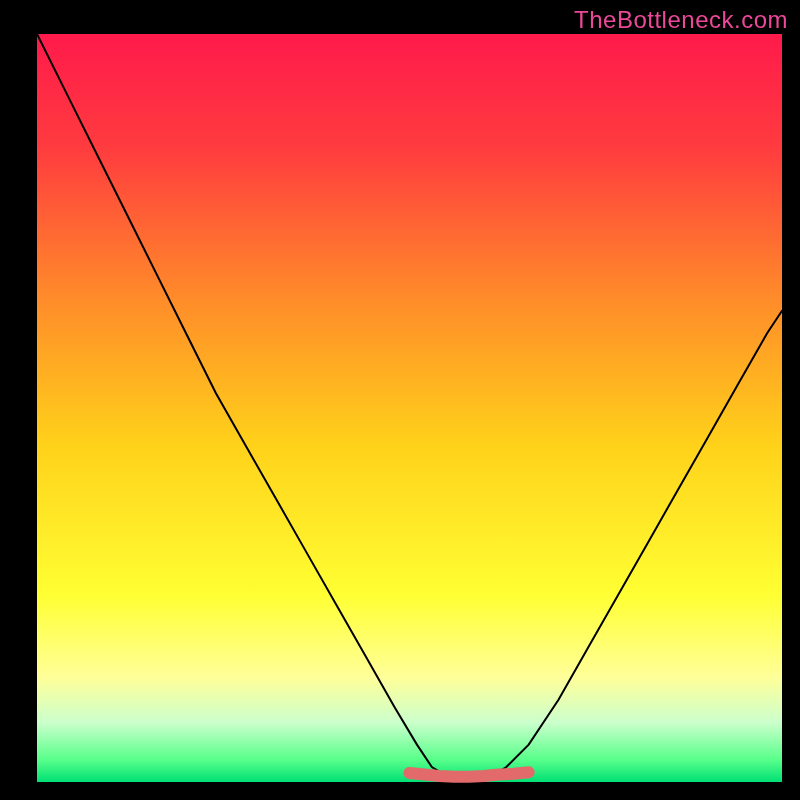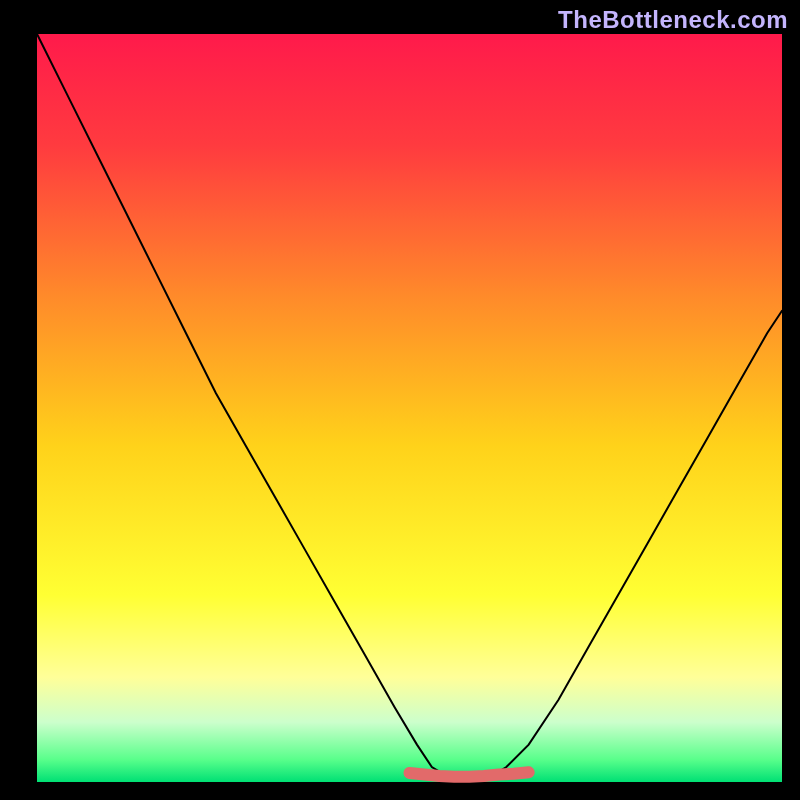--- a/index.html
+++ b/index.html
@@ -4,7 +4,7 @@
 <style>
 html,body{margin:0;padding:0;width:800px;height:800px;background:#000;overflow:hidden;font-family:Arial,Helvetica,sans-serif}
 .stage{position:absolute;left:0;top:0;width:800px;height:800px}
-.watermark{position:absolute;right:12px;top:6px;color:#c4b5fd;font-size:24px;font-weight:700;letter-spacing:.5px;user-select:none}
+.watermark{position:absolute;right:12px;top:6px;color:#ec4899;font-size:24px;font-weight:400;letter-spacing:.5px;user-select:none}
 </style>
 </head>
 <body>

